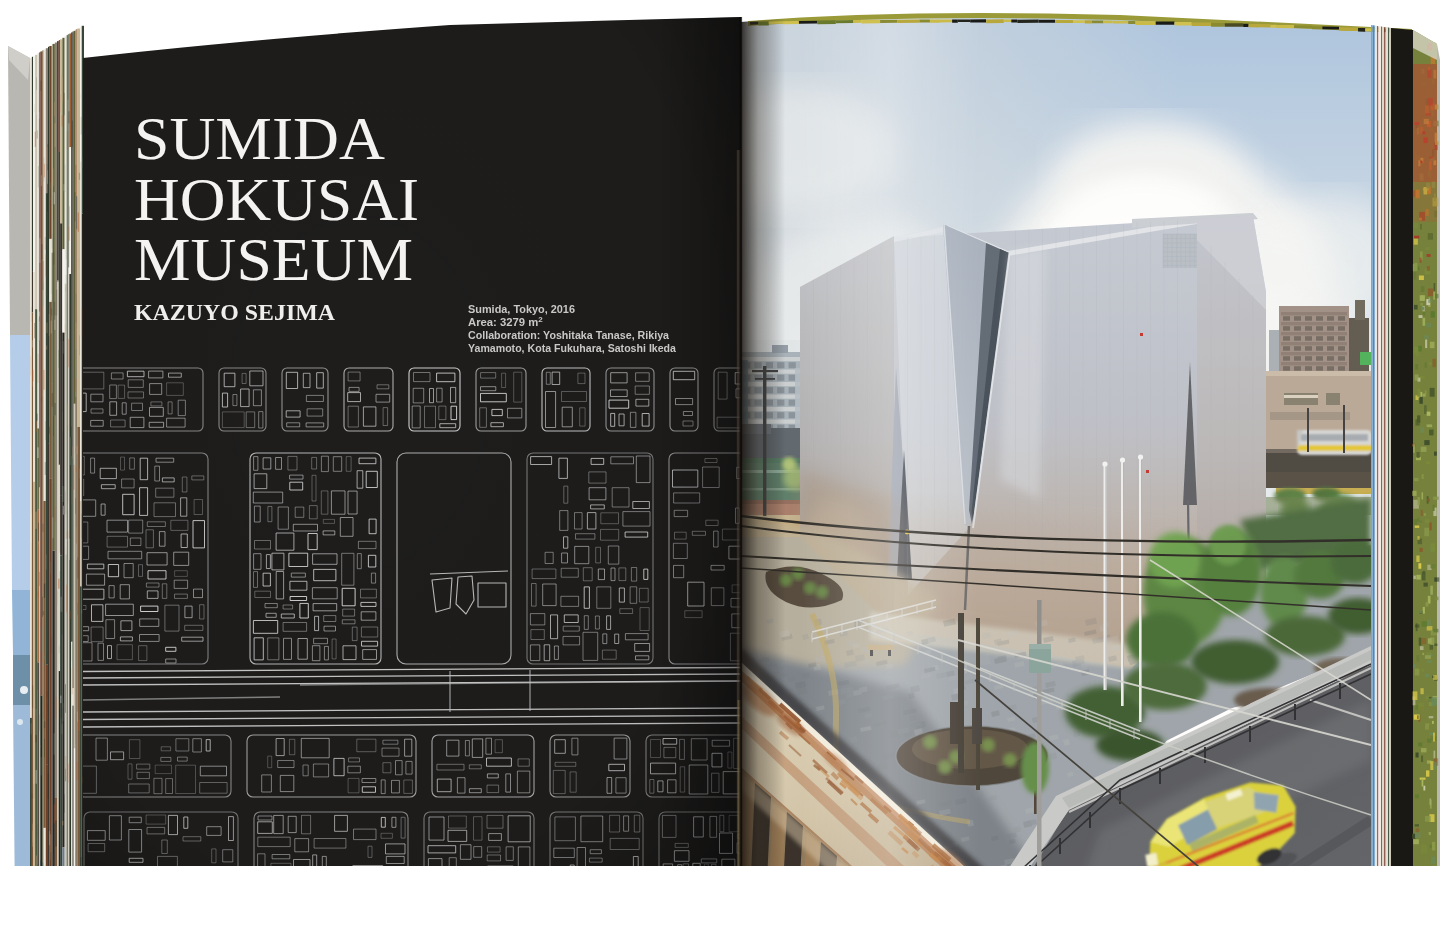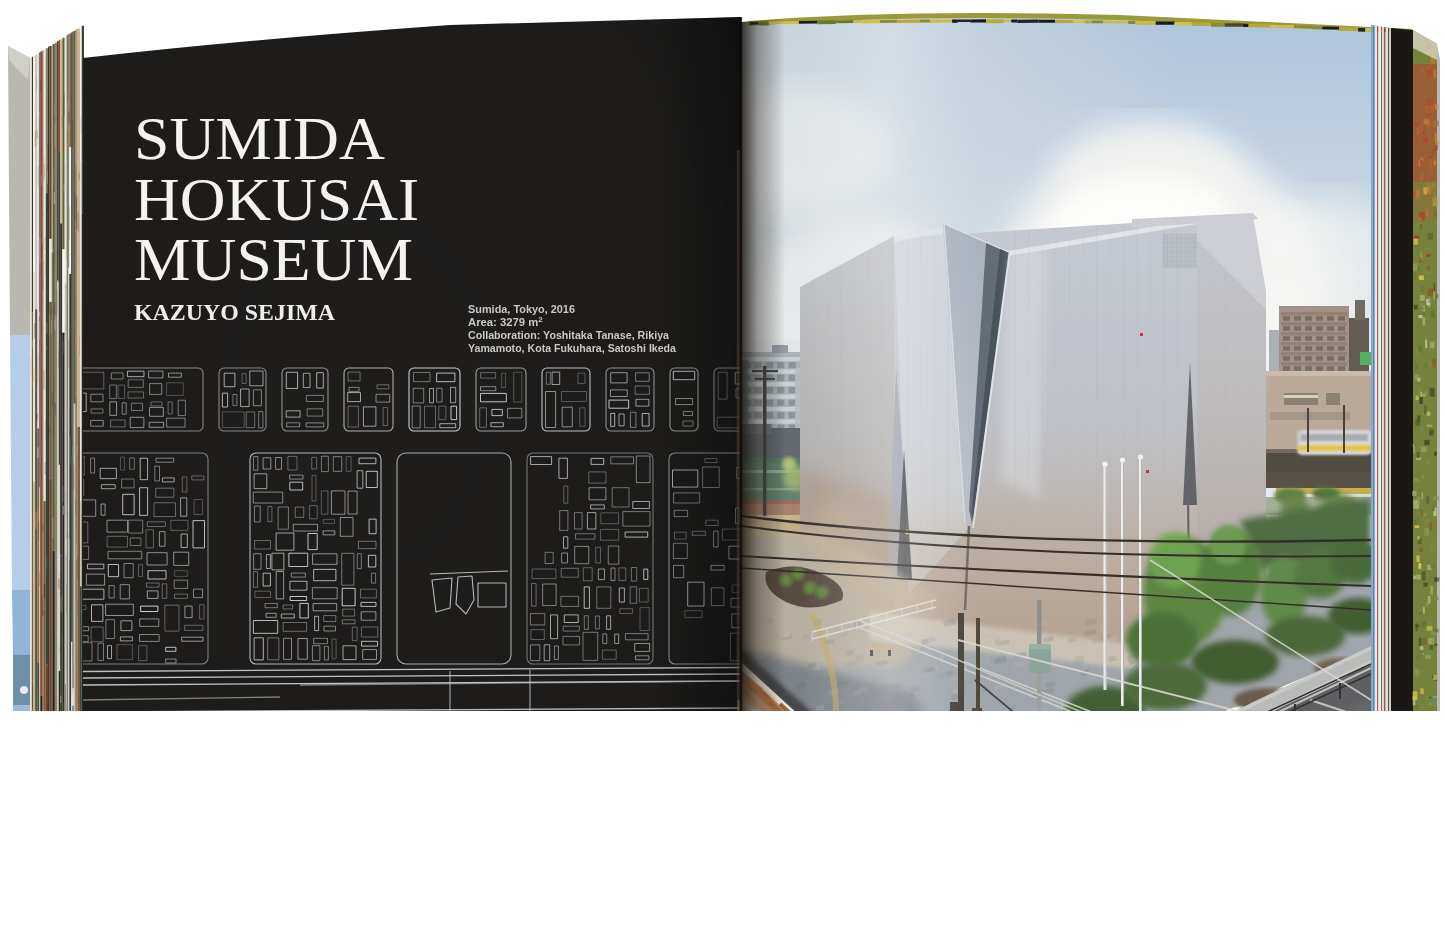--- a/index.html
+++ b/index.html
@@ -3,7 +3,7 @@
 <meta charset="utf-8">
 <style>
 html,body{margin:0;padding:0;background:#ffffff;}
-.stage{position:relative;width:1445px;height:711px;background:#ffffff;overflow:hidden;
+.stage{position:relative;width:1445px;height:866px;background:#ffffff;overflow:hidden;
   font-family:"Liberation Sans",sans-serif;}
 svg{display:block;}
 </style>

